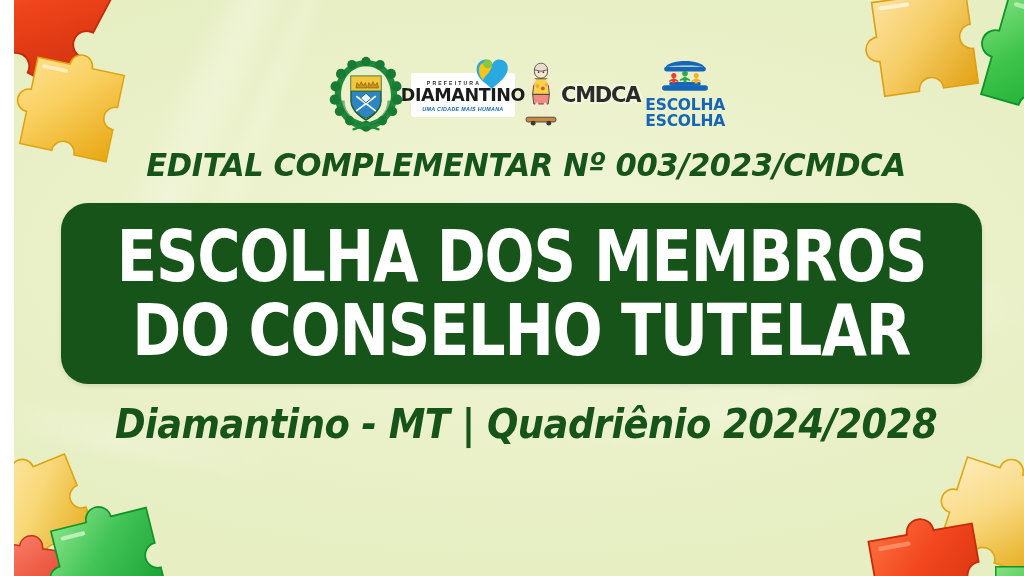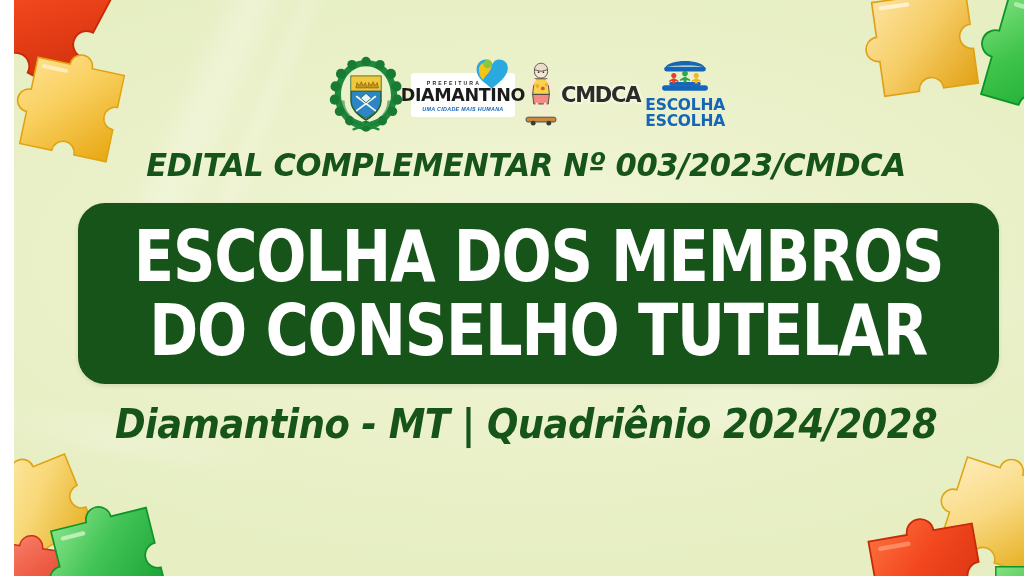--- a/index.html
+++ b/index.html
@@ -120,7 +120,7 @@
 
   .title-box {
     position:absolute;
-    left:64px; top:203px;
+    left:47px; top:203px;
     width:921px; height:181px;
     background:#16541A;
     border-radius:27px;

